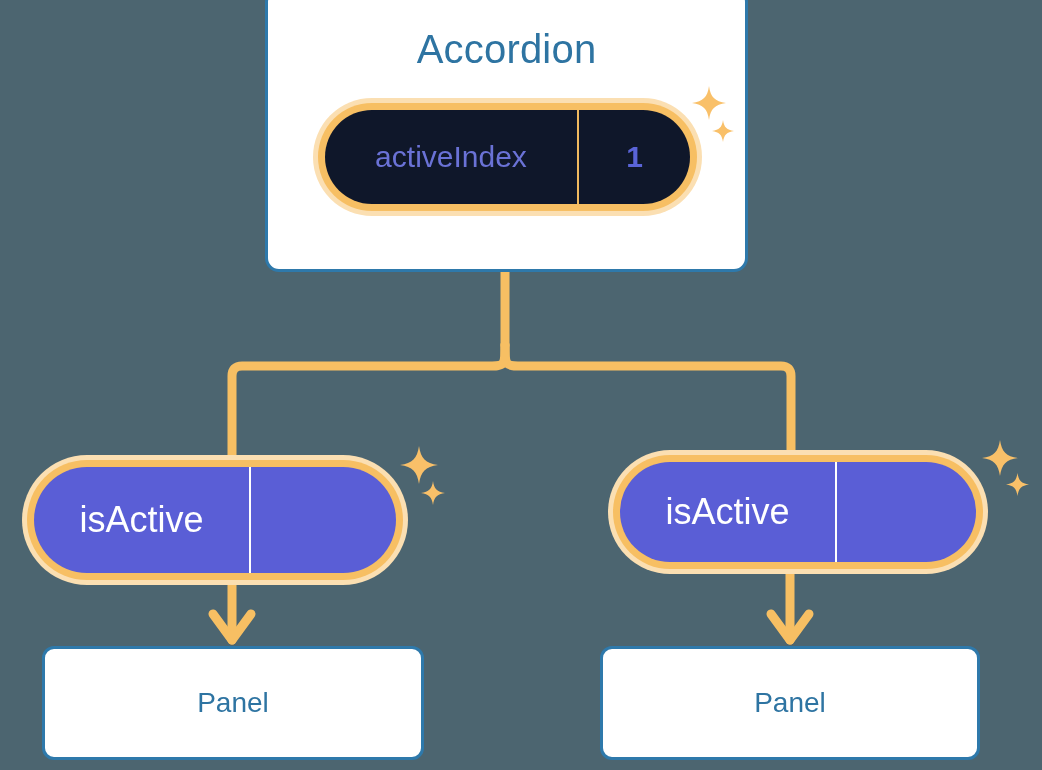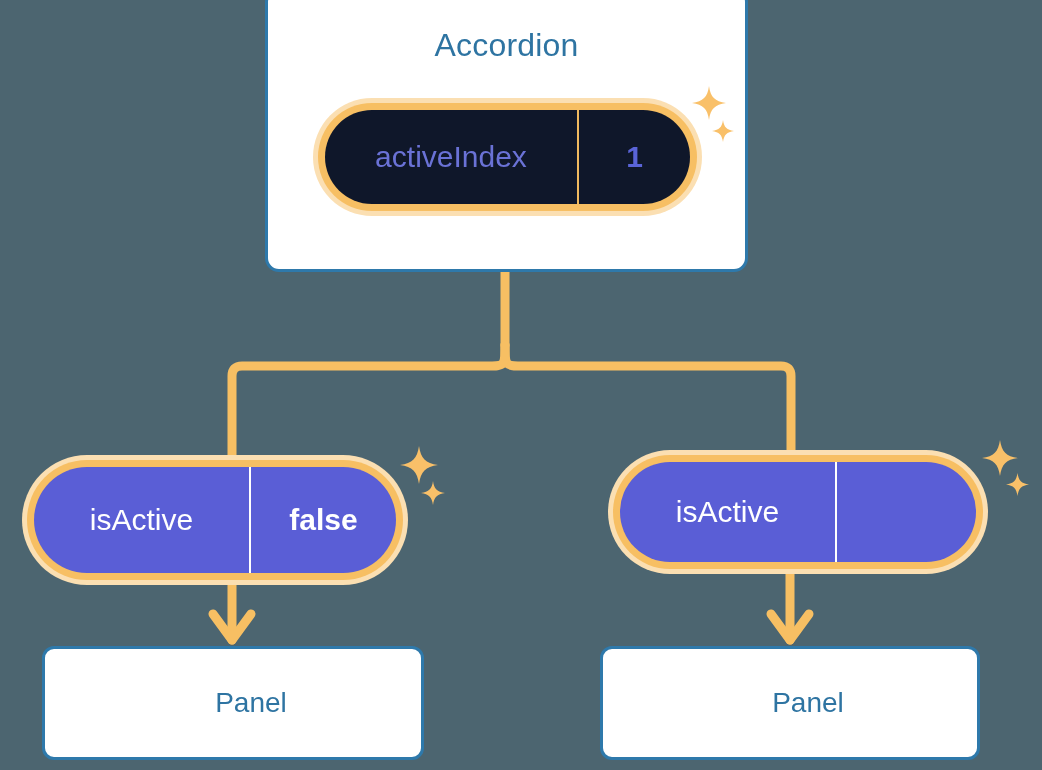--- a/index.html
+++ b/index.html
@@ -52,7 +52,7 @@
     width: 100%;
     text-align: center;
     color: #2e74a2;
-    font-size: 32px;
+    font-size: 40px;
     letter-spacing: .2px;
   }
 

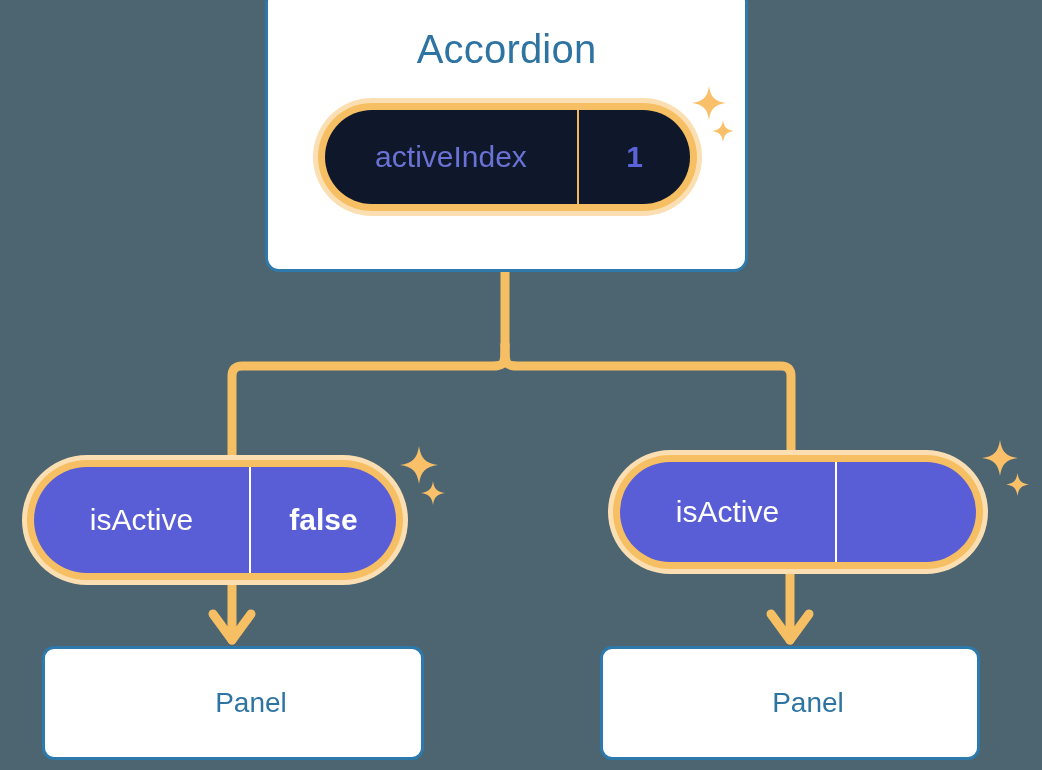--- a/index.html
+++ b/index.html
@@ -137,7 +137,7 @@
   .pill-purple .pill-body { background: #5a5ed6; }
   .pill-purple .pill-key {
     color: #ffffff;
-    font-size: 30px;
+    font-size: 36px;
     border-right: 2px solid #ffffff;
   }
   .pill-purple .pill-val { color: #ffffff; font-size: 30px; }

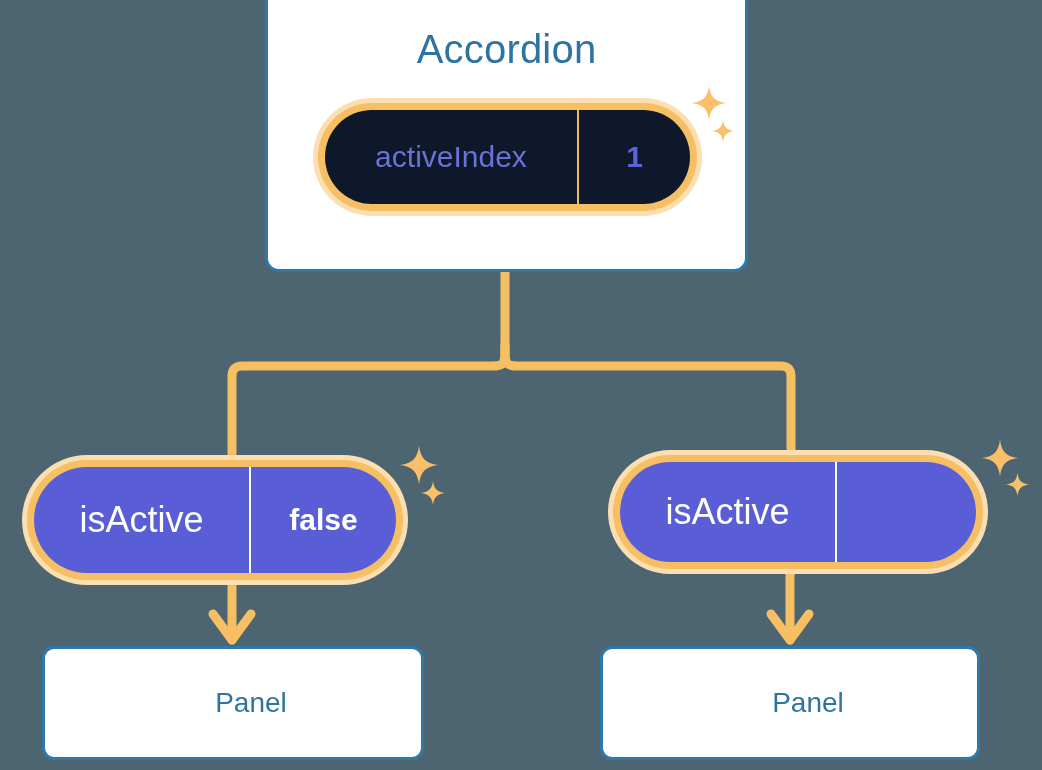--- a/index.html
+++ b/index.html
@@ -218,7 +218,6 @@
     <div class="pill-ring">
       <div class="pill-body">
         <span class="pill-key">isActive</span>
-        <span class="pill-val">false</span>
       </div>
     </div>
   </div>

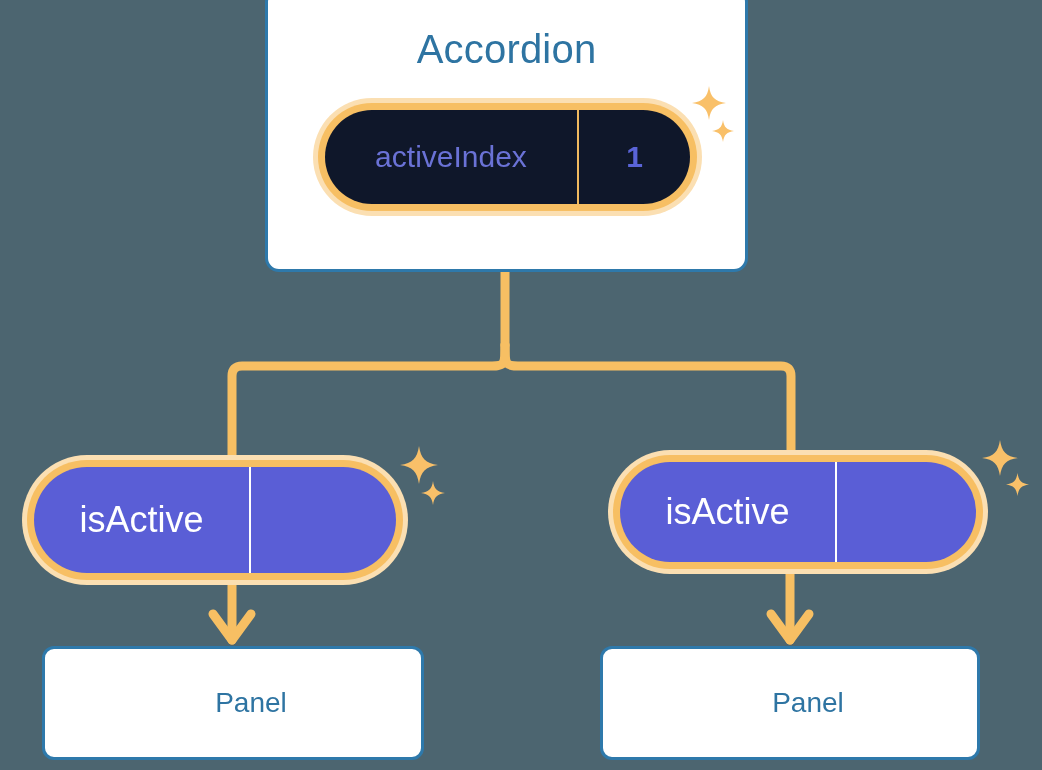--- a/index.html
+++ b/index.html
@@ -77,7 +77,6 @@
     justify-content: center;
     color: #2e74a2;
     font-size: 28px;
-    margin-left: 18px;
   }
   #panel-left  { left: 42px;  top: 646px; }
   #panel-right { left: 600px; top: 646px; width: 380px; }

